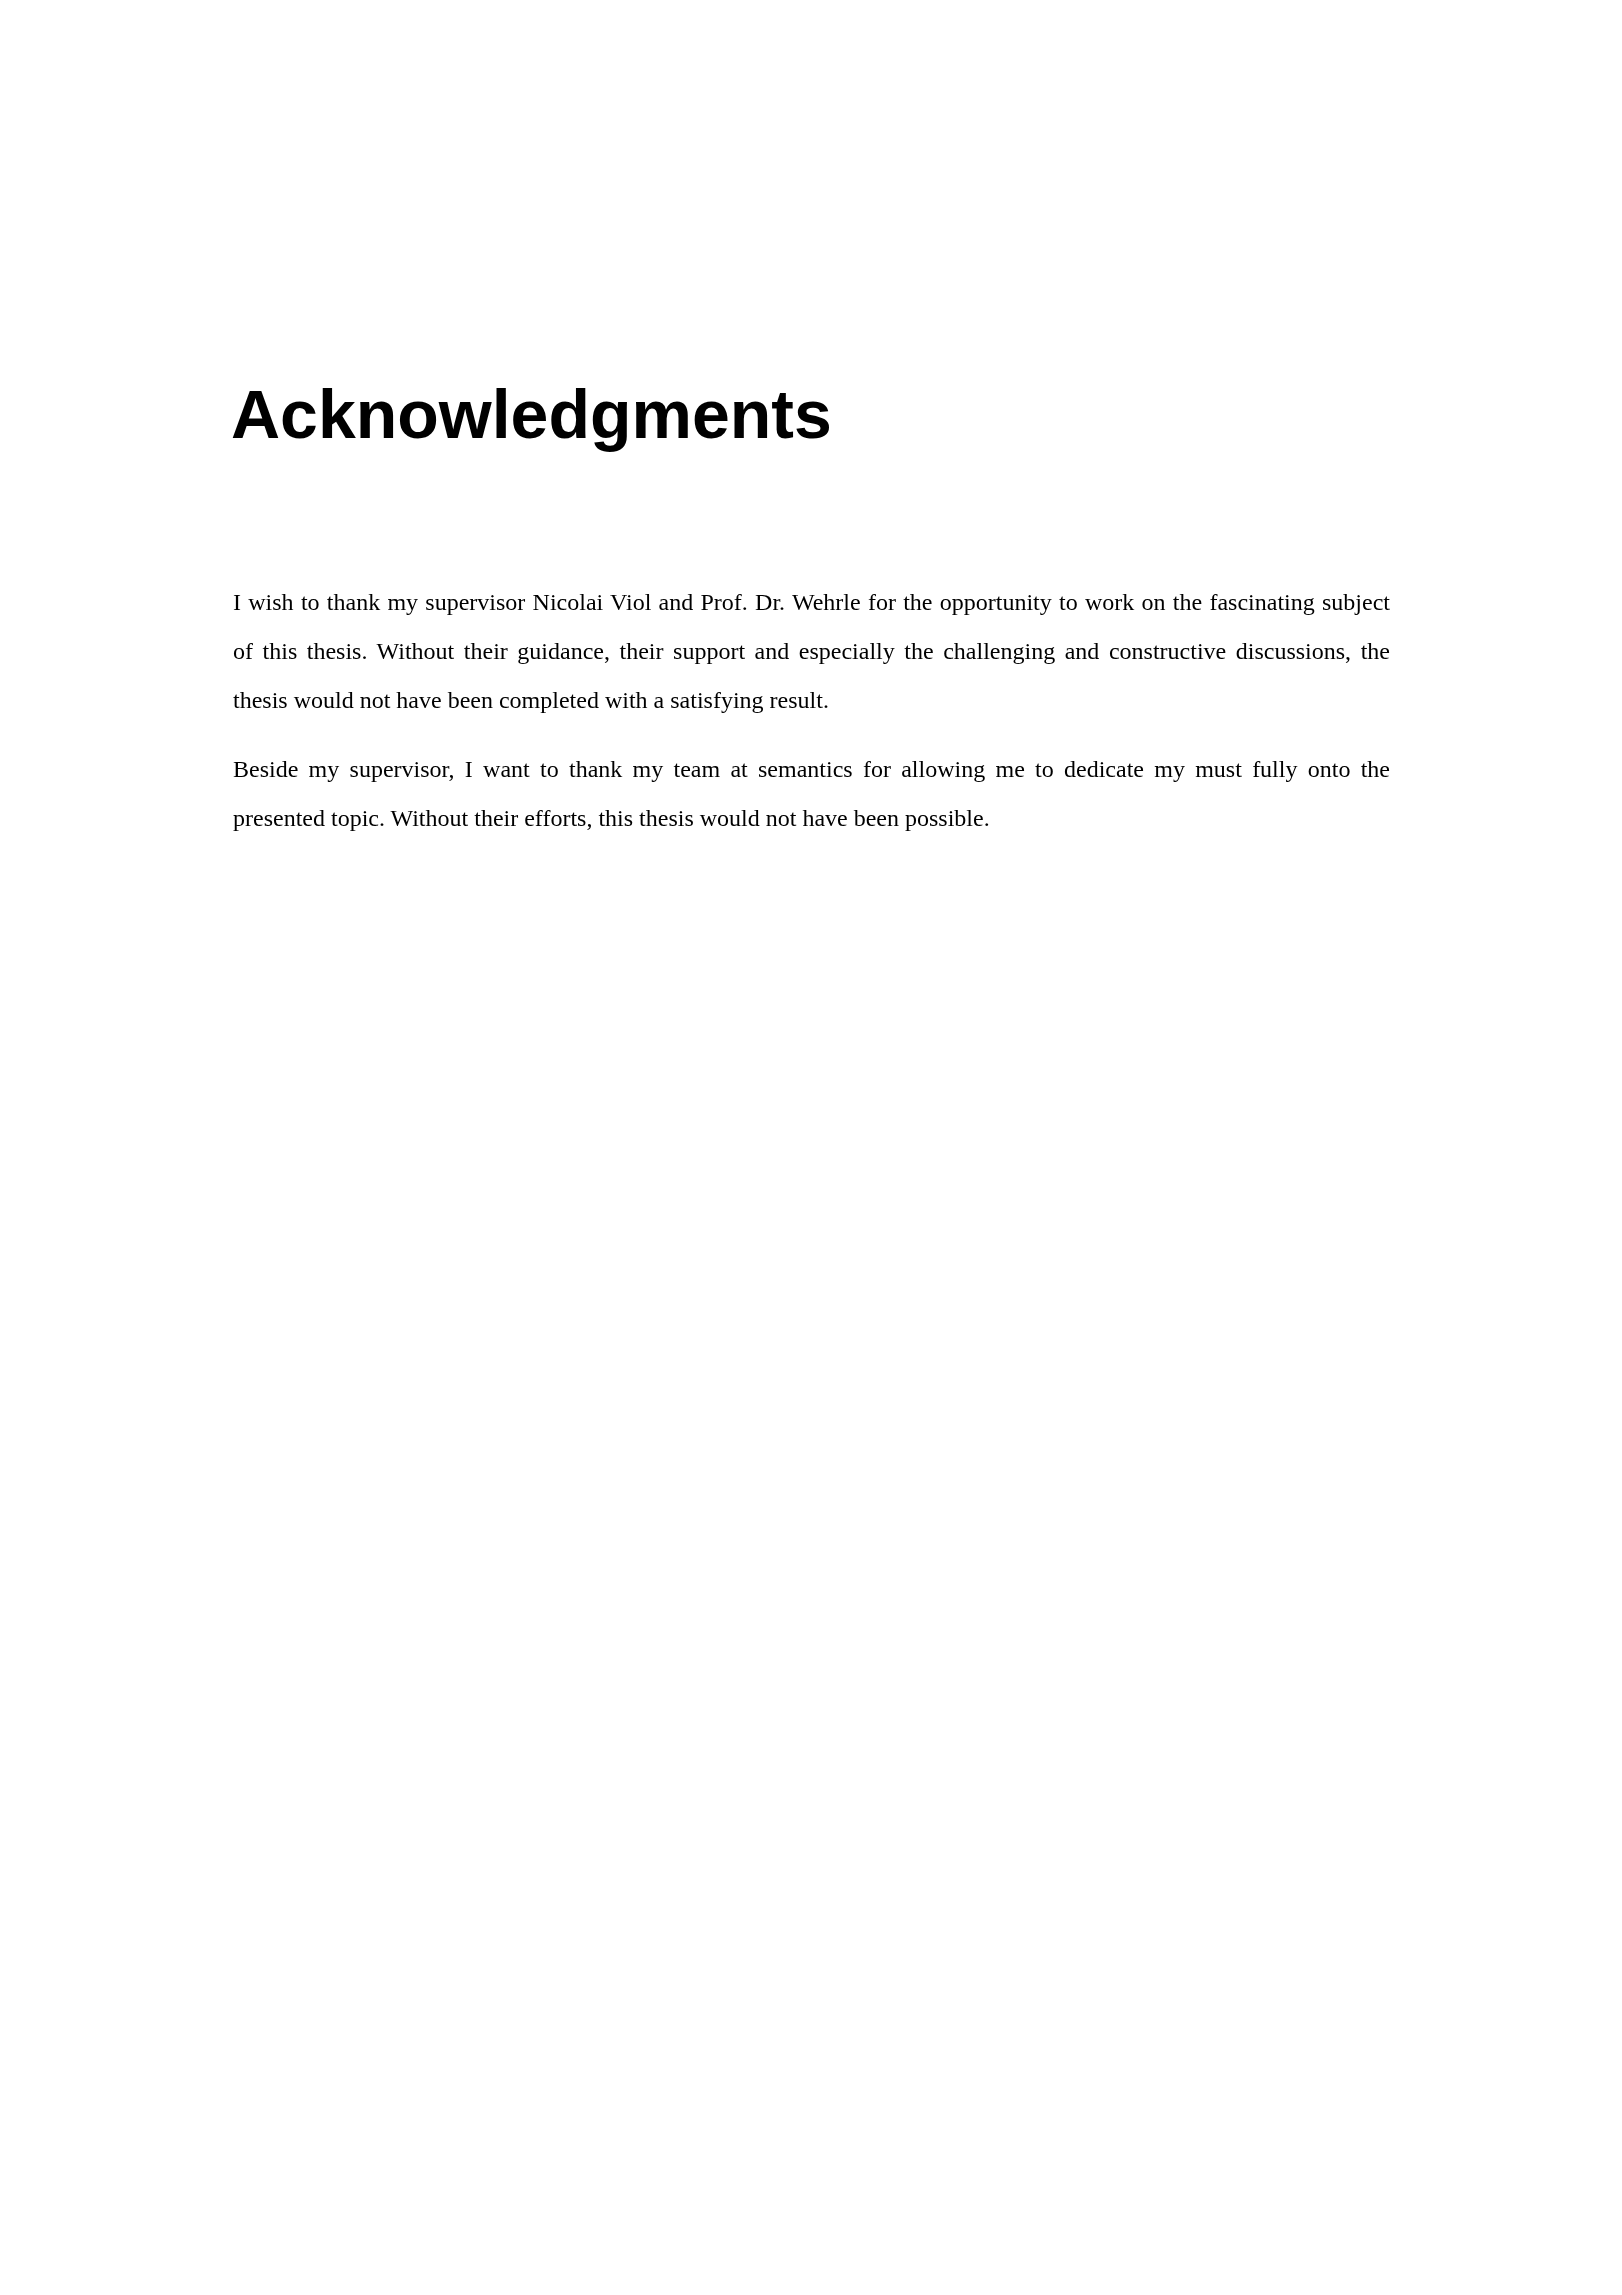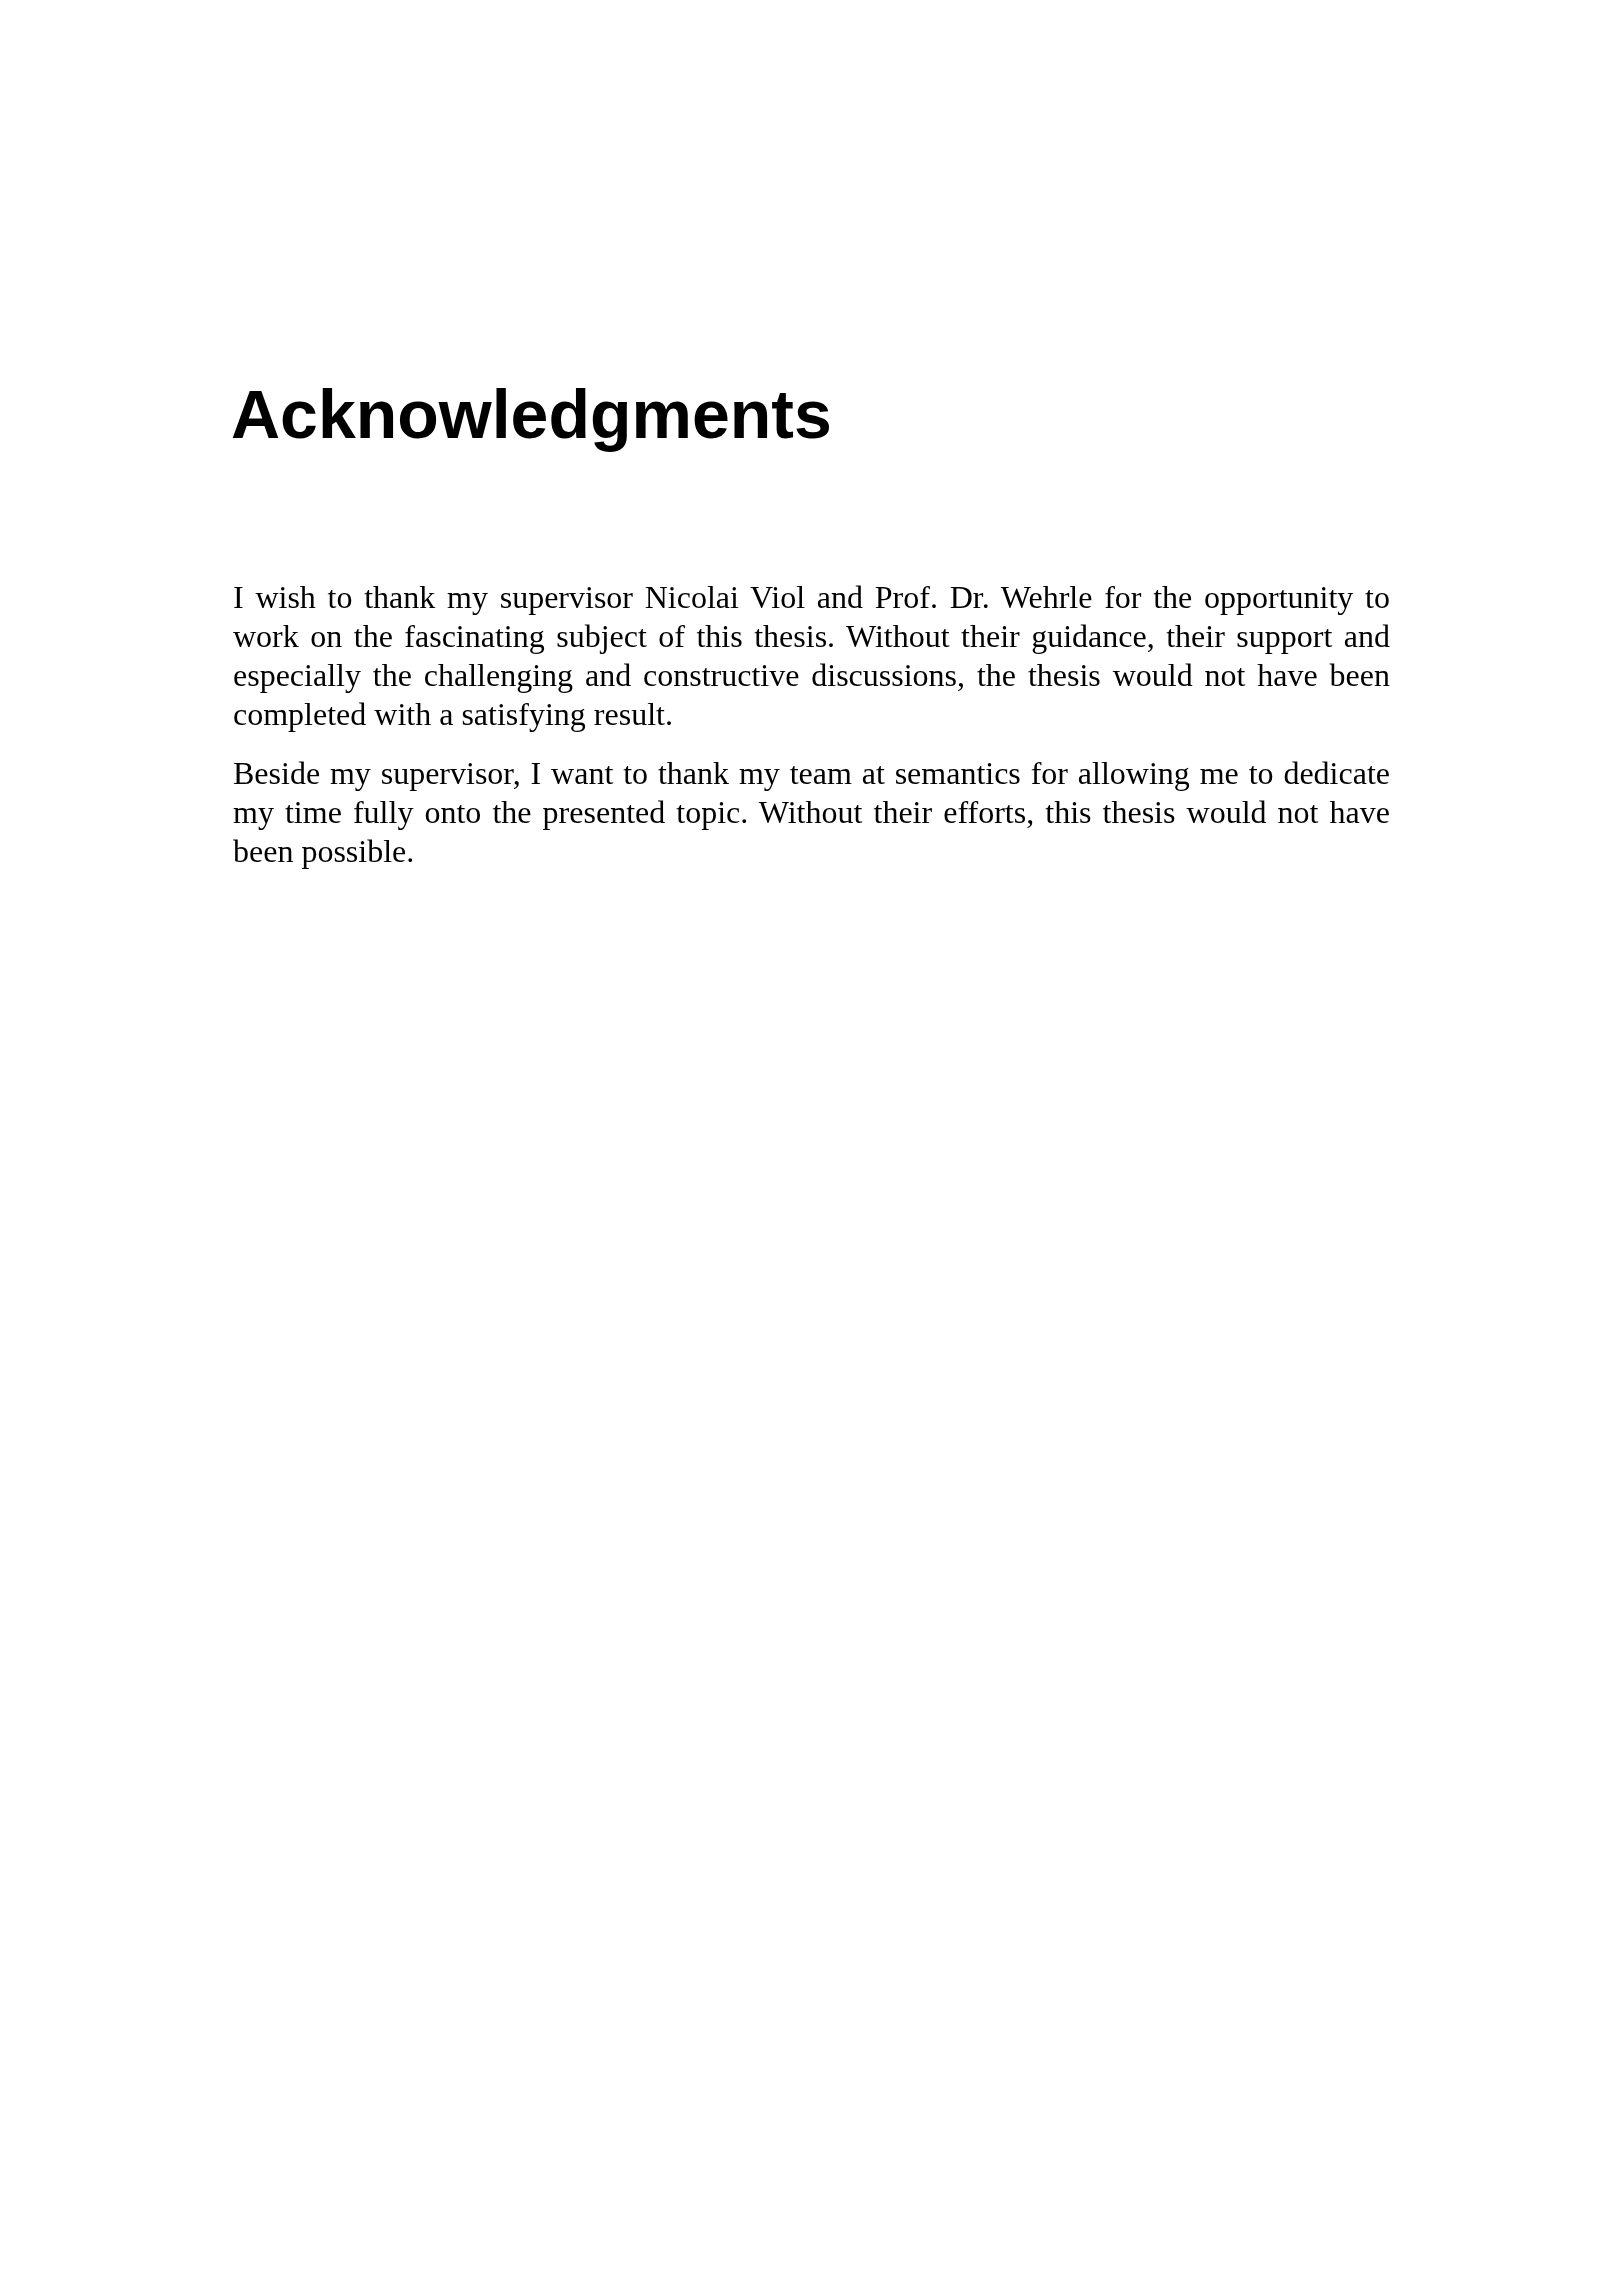--- a/index.html
+++ b/index.html
@@ -32,8 +32,8 @@
     top: 578px;
     width: 1157px;
     font-family: "Liberation Serif", serif;
-    font-size: 32px;
-    line-height: 39px;
+    font-size: 24px;
+    line-height: 49px;
     color: #000000;
     text-align: justify;
     hyphens: none;

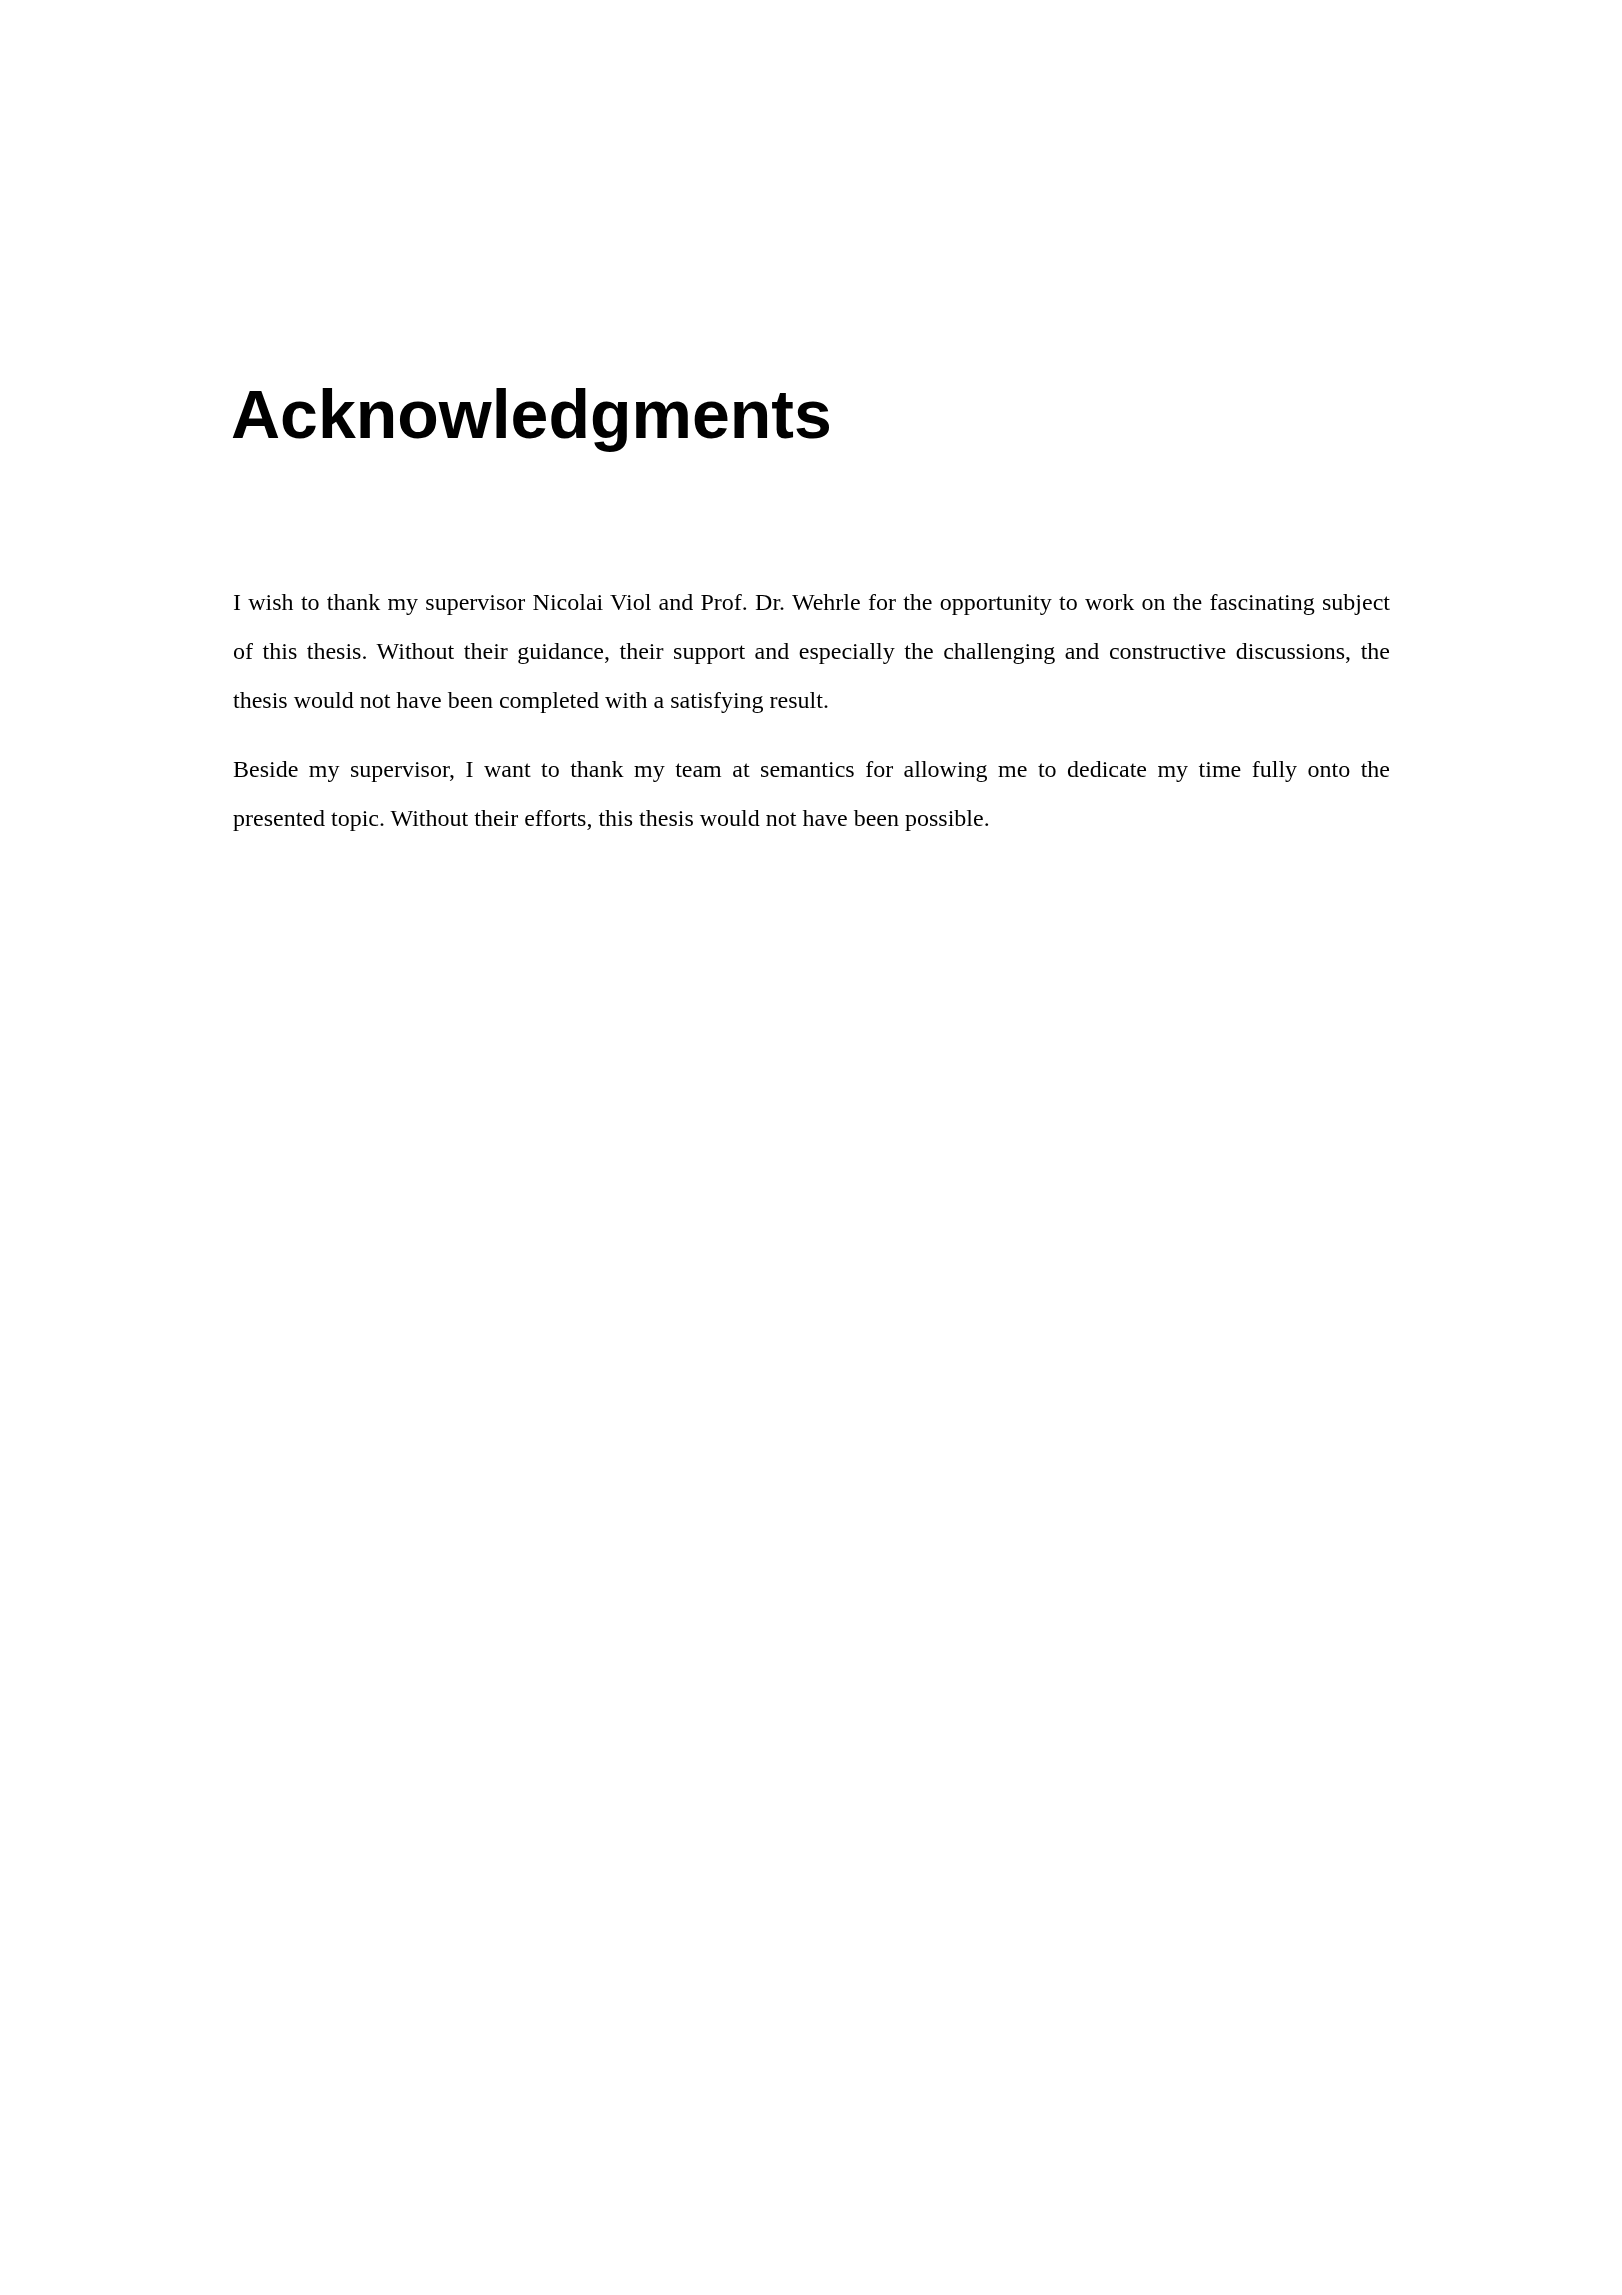--- a/index.html
+++ b/index.html
@@ -52,7 +52,7 @@
 
   <div class="doc-body">
     <p>I wish to thank my supervisor Nicolai Viol and Prof. Dr. Wehrle for the opportunity to work on the fascinating subject of this thesis. Without their guidance, their support and especially the challenging and constructive discussions, the thesis would not have been completed with a satisfying result.</p>
-    <p>Beside my supervisor, I want to thank my team at semantics for allowing me to dedicate my time fully onto the presented topic. Without their efforts, this thesis would not have been possible.</p>
+    <p>Beside my supervisor, I want to thank my team at semantics for allowing me to dedicate my must fully onto the presented topic. Without their efforts, this thesis would not have been possible.</p>
   </div>
 
 </div>

